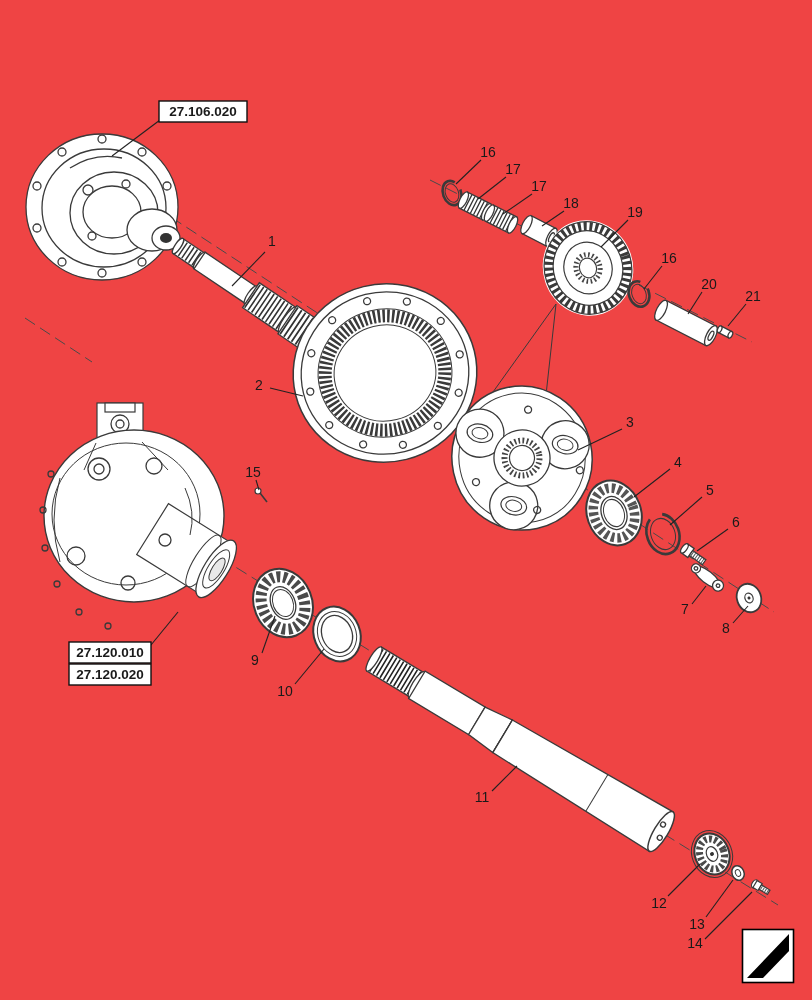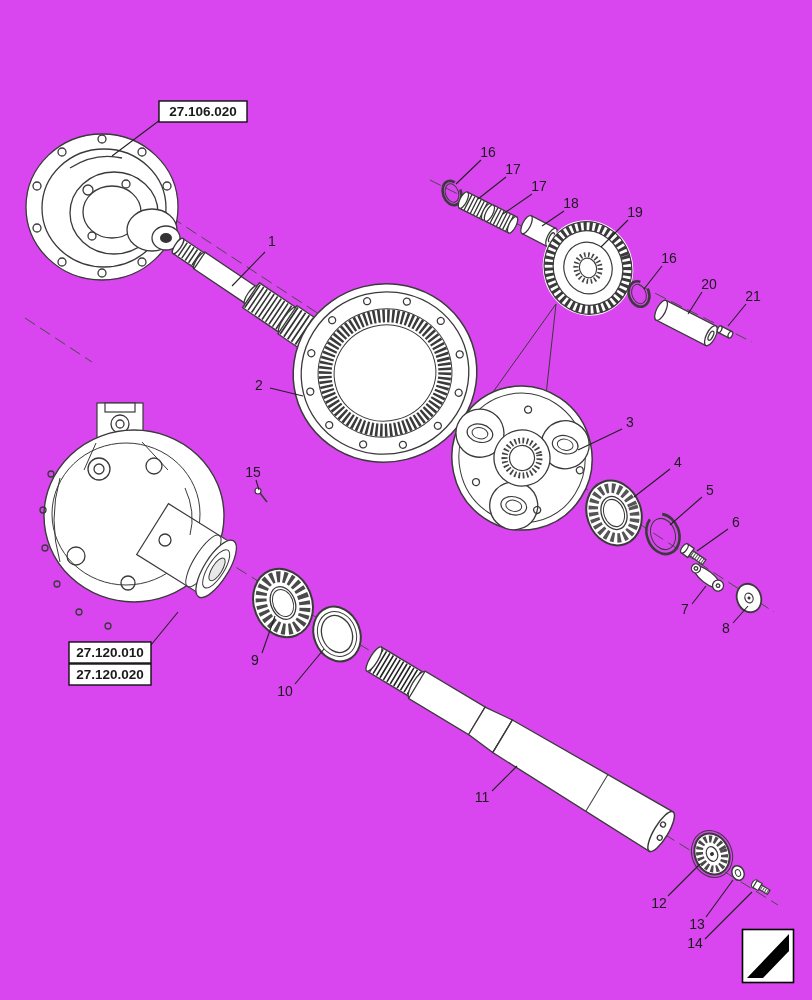--- a/index.html
+++ b/index.html
@@ -4,7 +4,7 @@
 <title>Exploded Parts Diagram</title>
 <style>
   html,body{margin:0;padding:0;background:#ffffff;}
-  .page{width:812px;height:1000px;background:#d946ef;position:relative;overflow:hidden;}
+  .page{width:812px;height:1000px;background:#ef4444;position:relative;overflow:hidden;}
   svg{display:block;}
   svg text{font-family:"Liberation Sans", sans-serif;fill:#1a1a1a;stroke:none;}
   .callout-num{font-size:14px;font-weight:400;}

